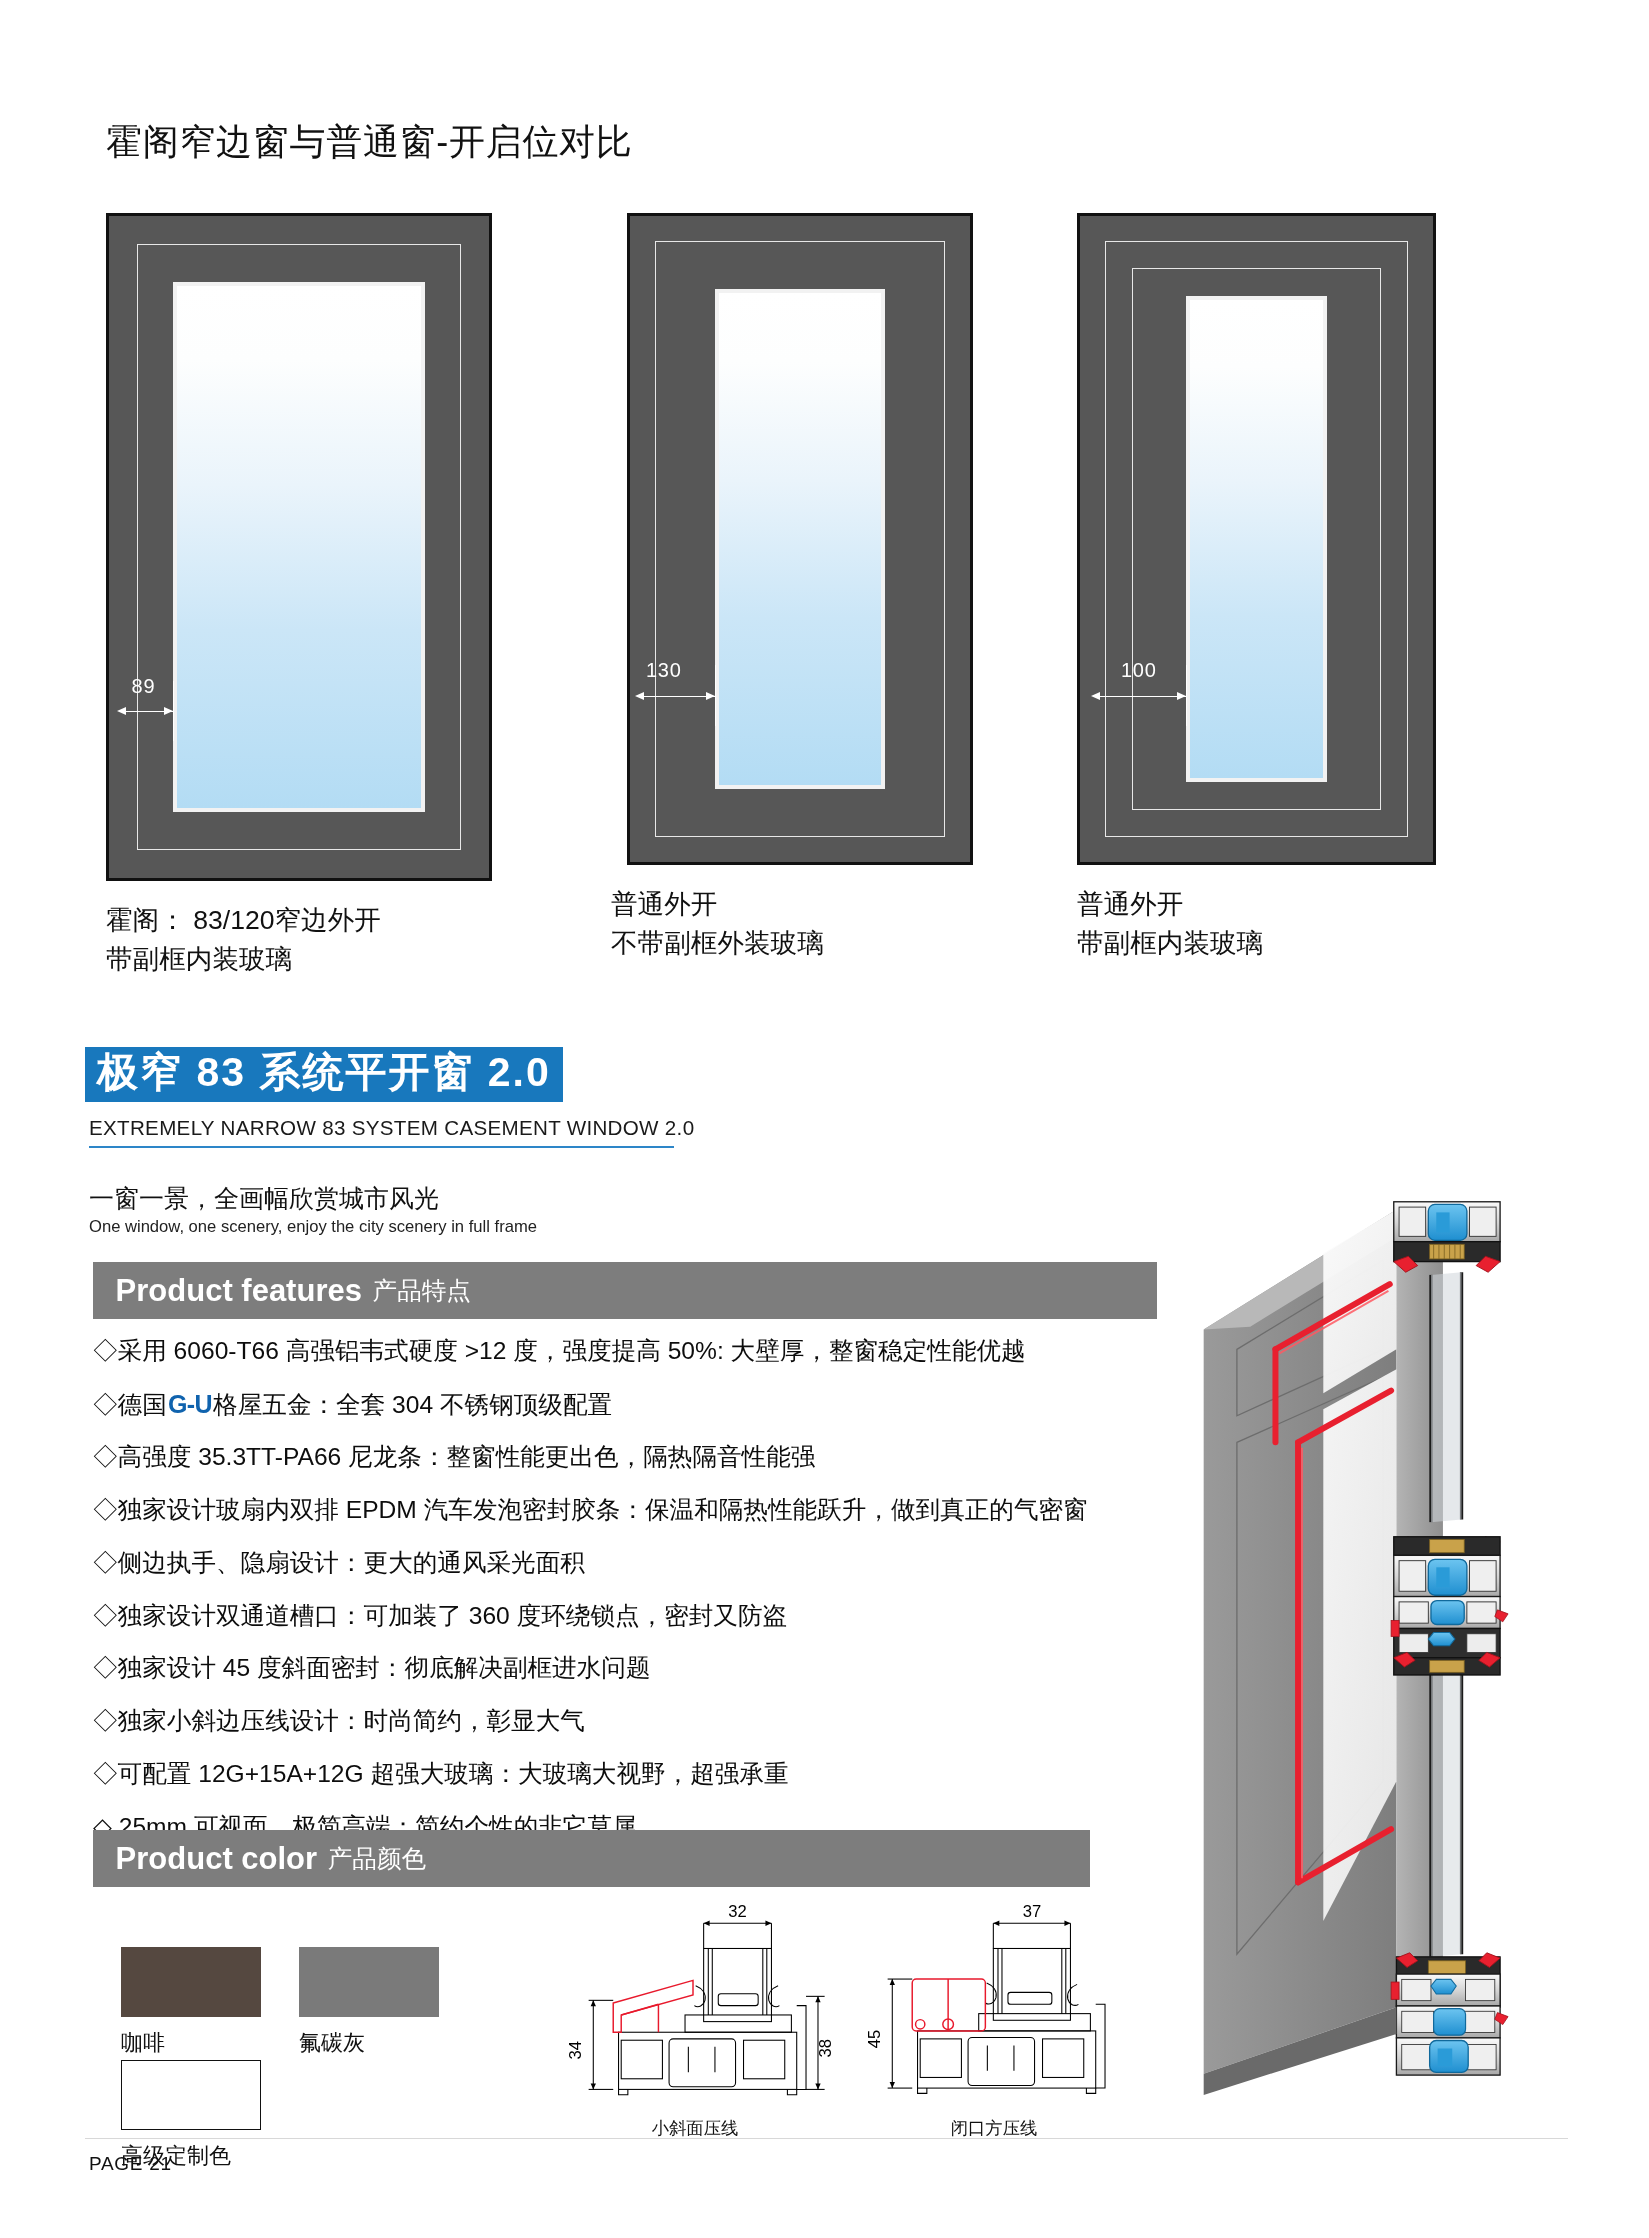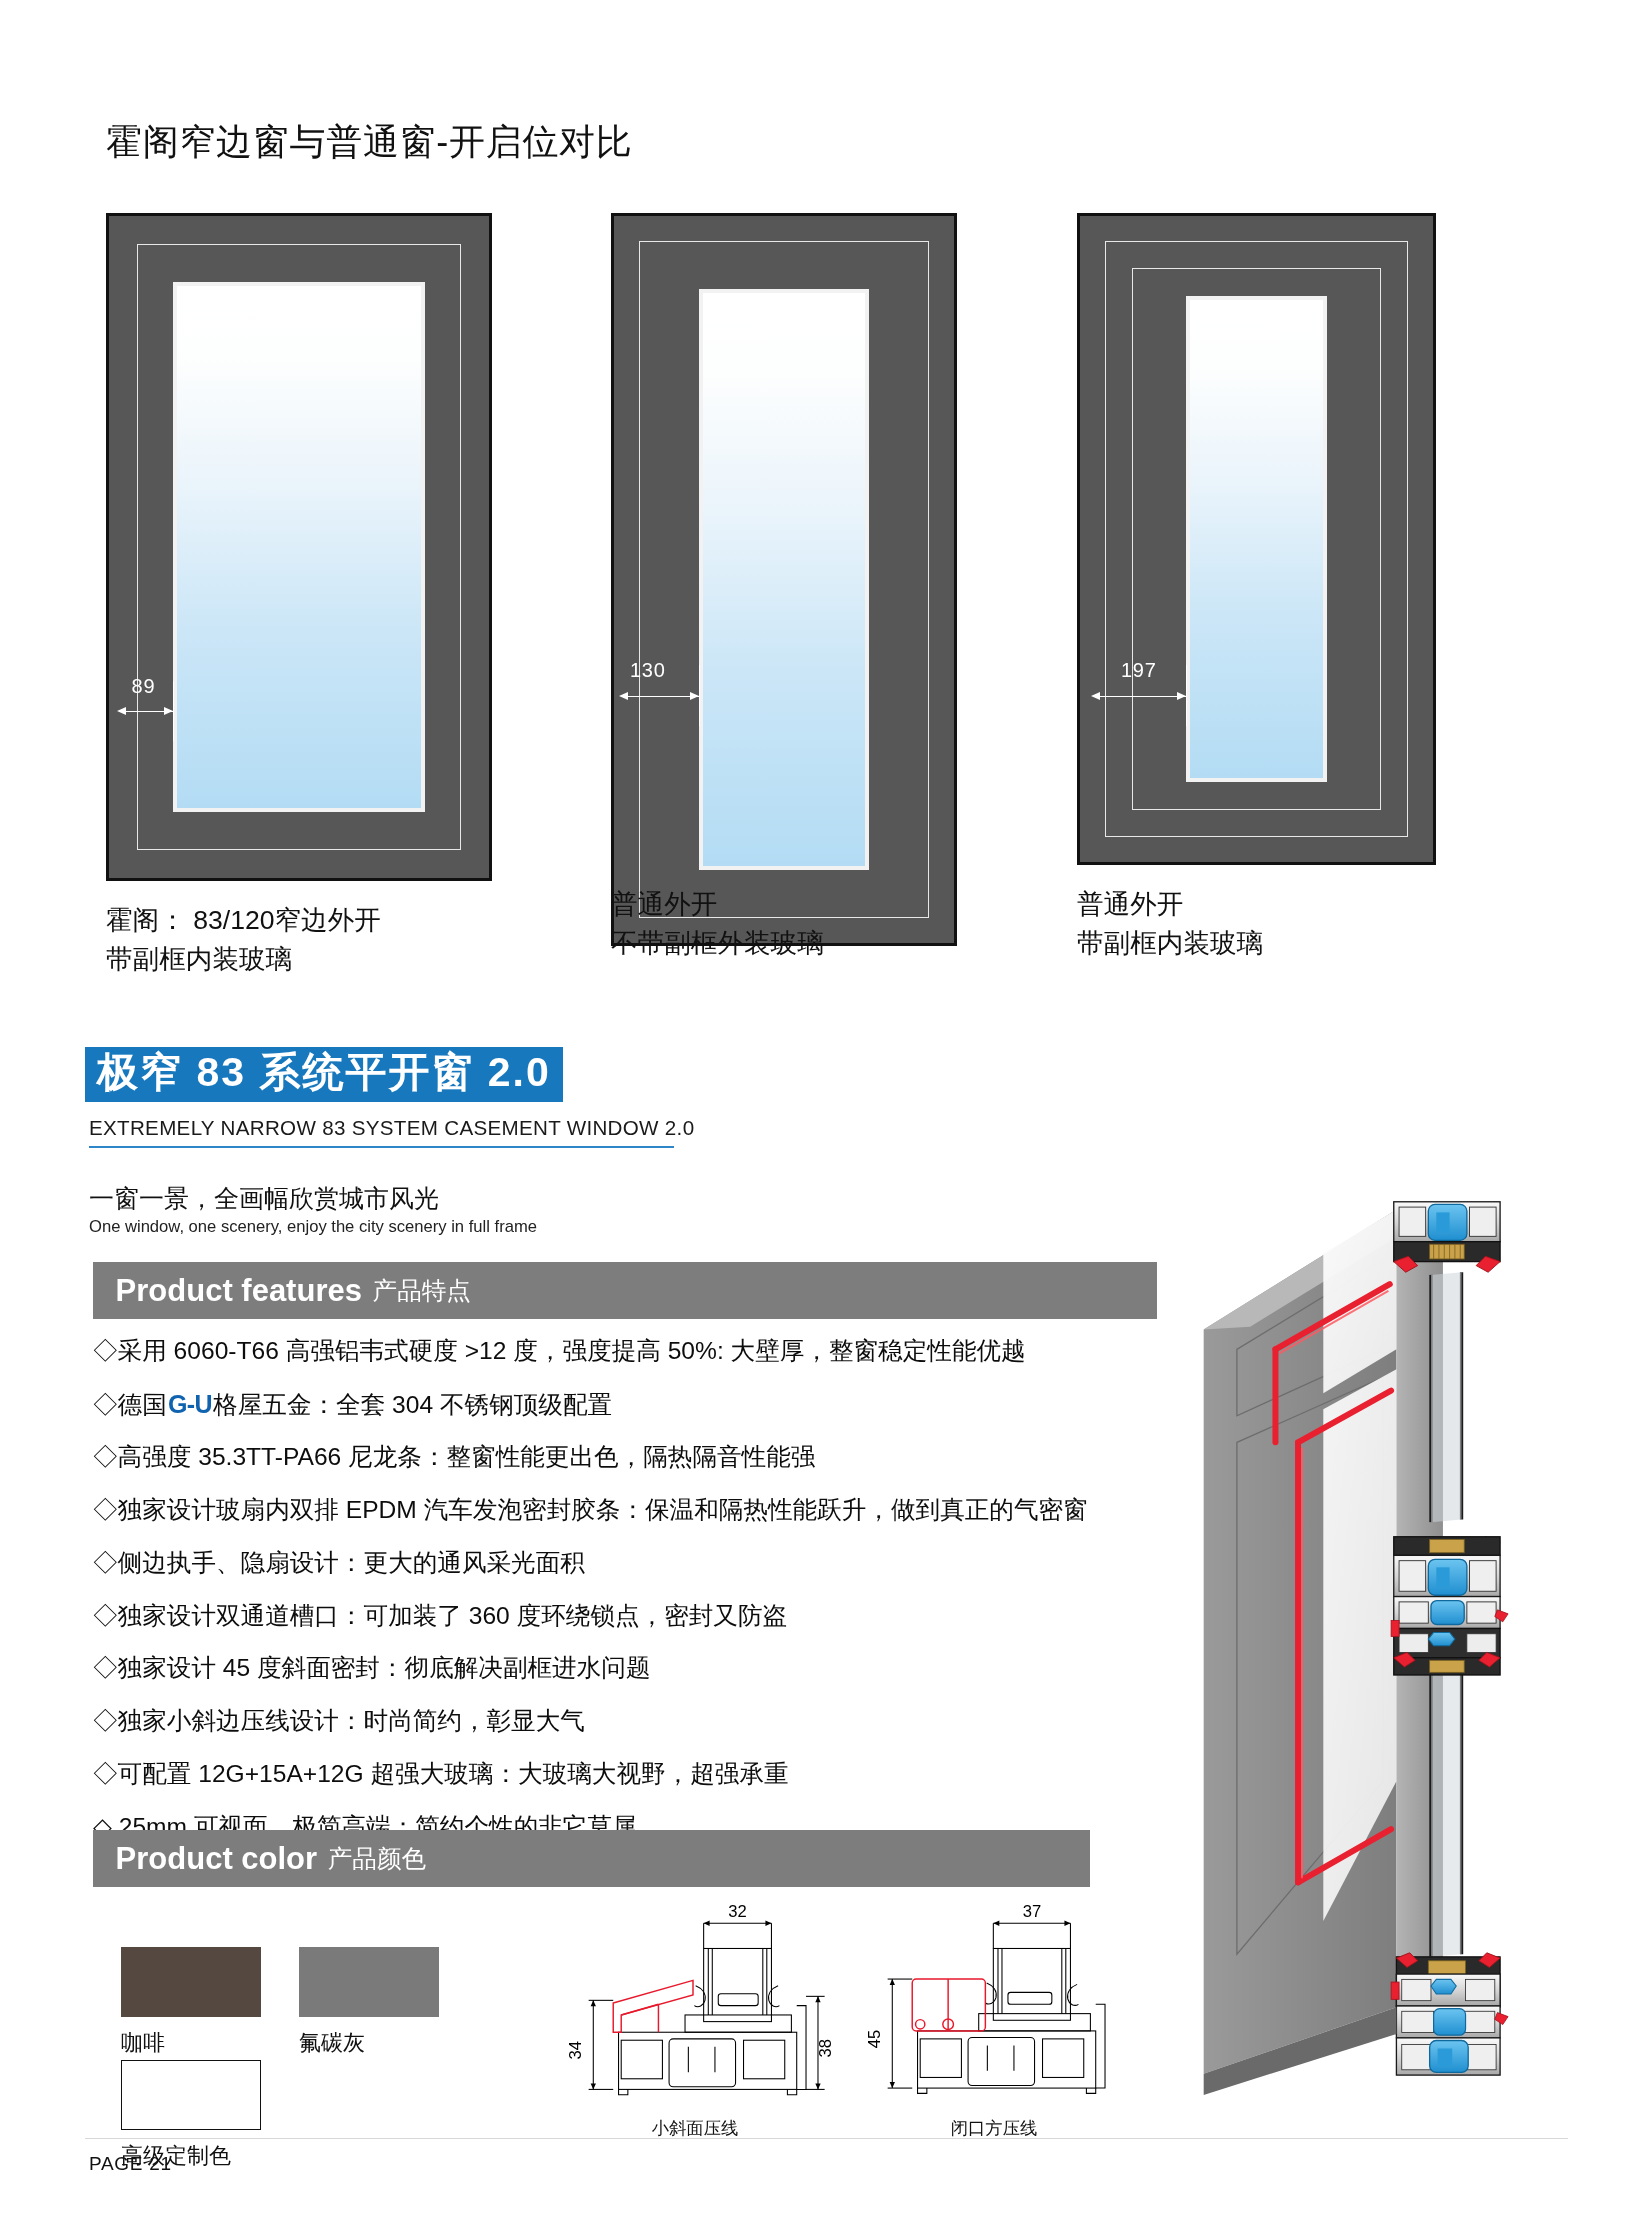--- a/index.html
+++ b/index.html
@@ -30,7 +30,7 @@
     background:#575757; border:3.3px solid #111;
   }
   .win-outer.h1{ height:668px; }
-  .win-outer.h2{ height:733px; }
+  .win-outer.h2{ height:652px;margin-left:16px; }
   .win-outer.h3{ height:652px; }
 
   .win-ring{

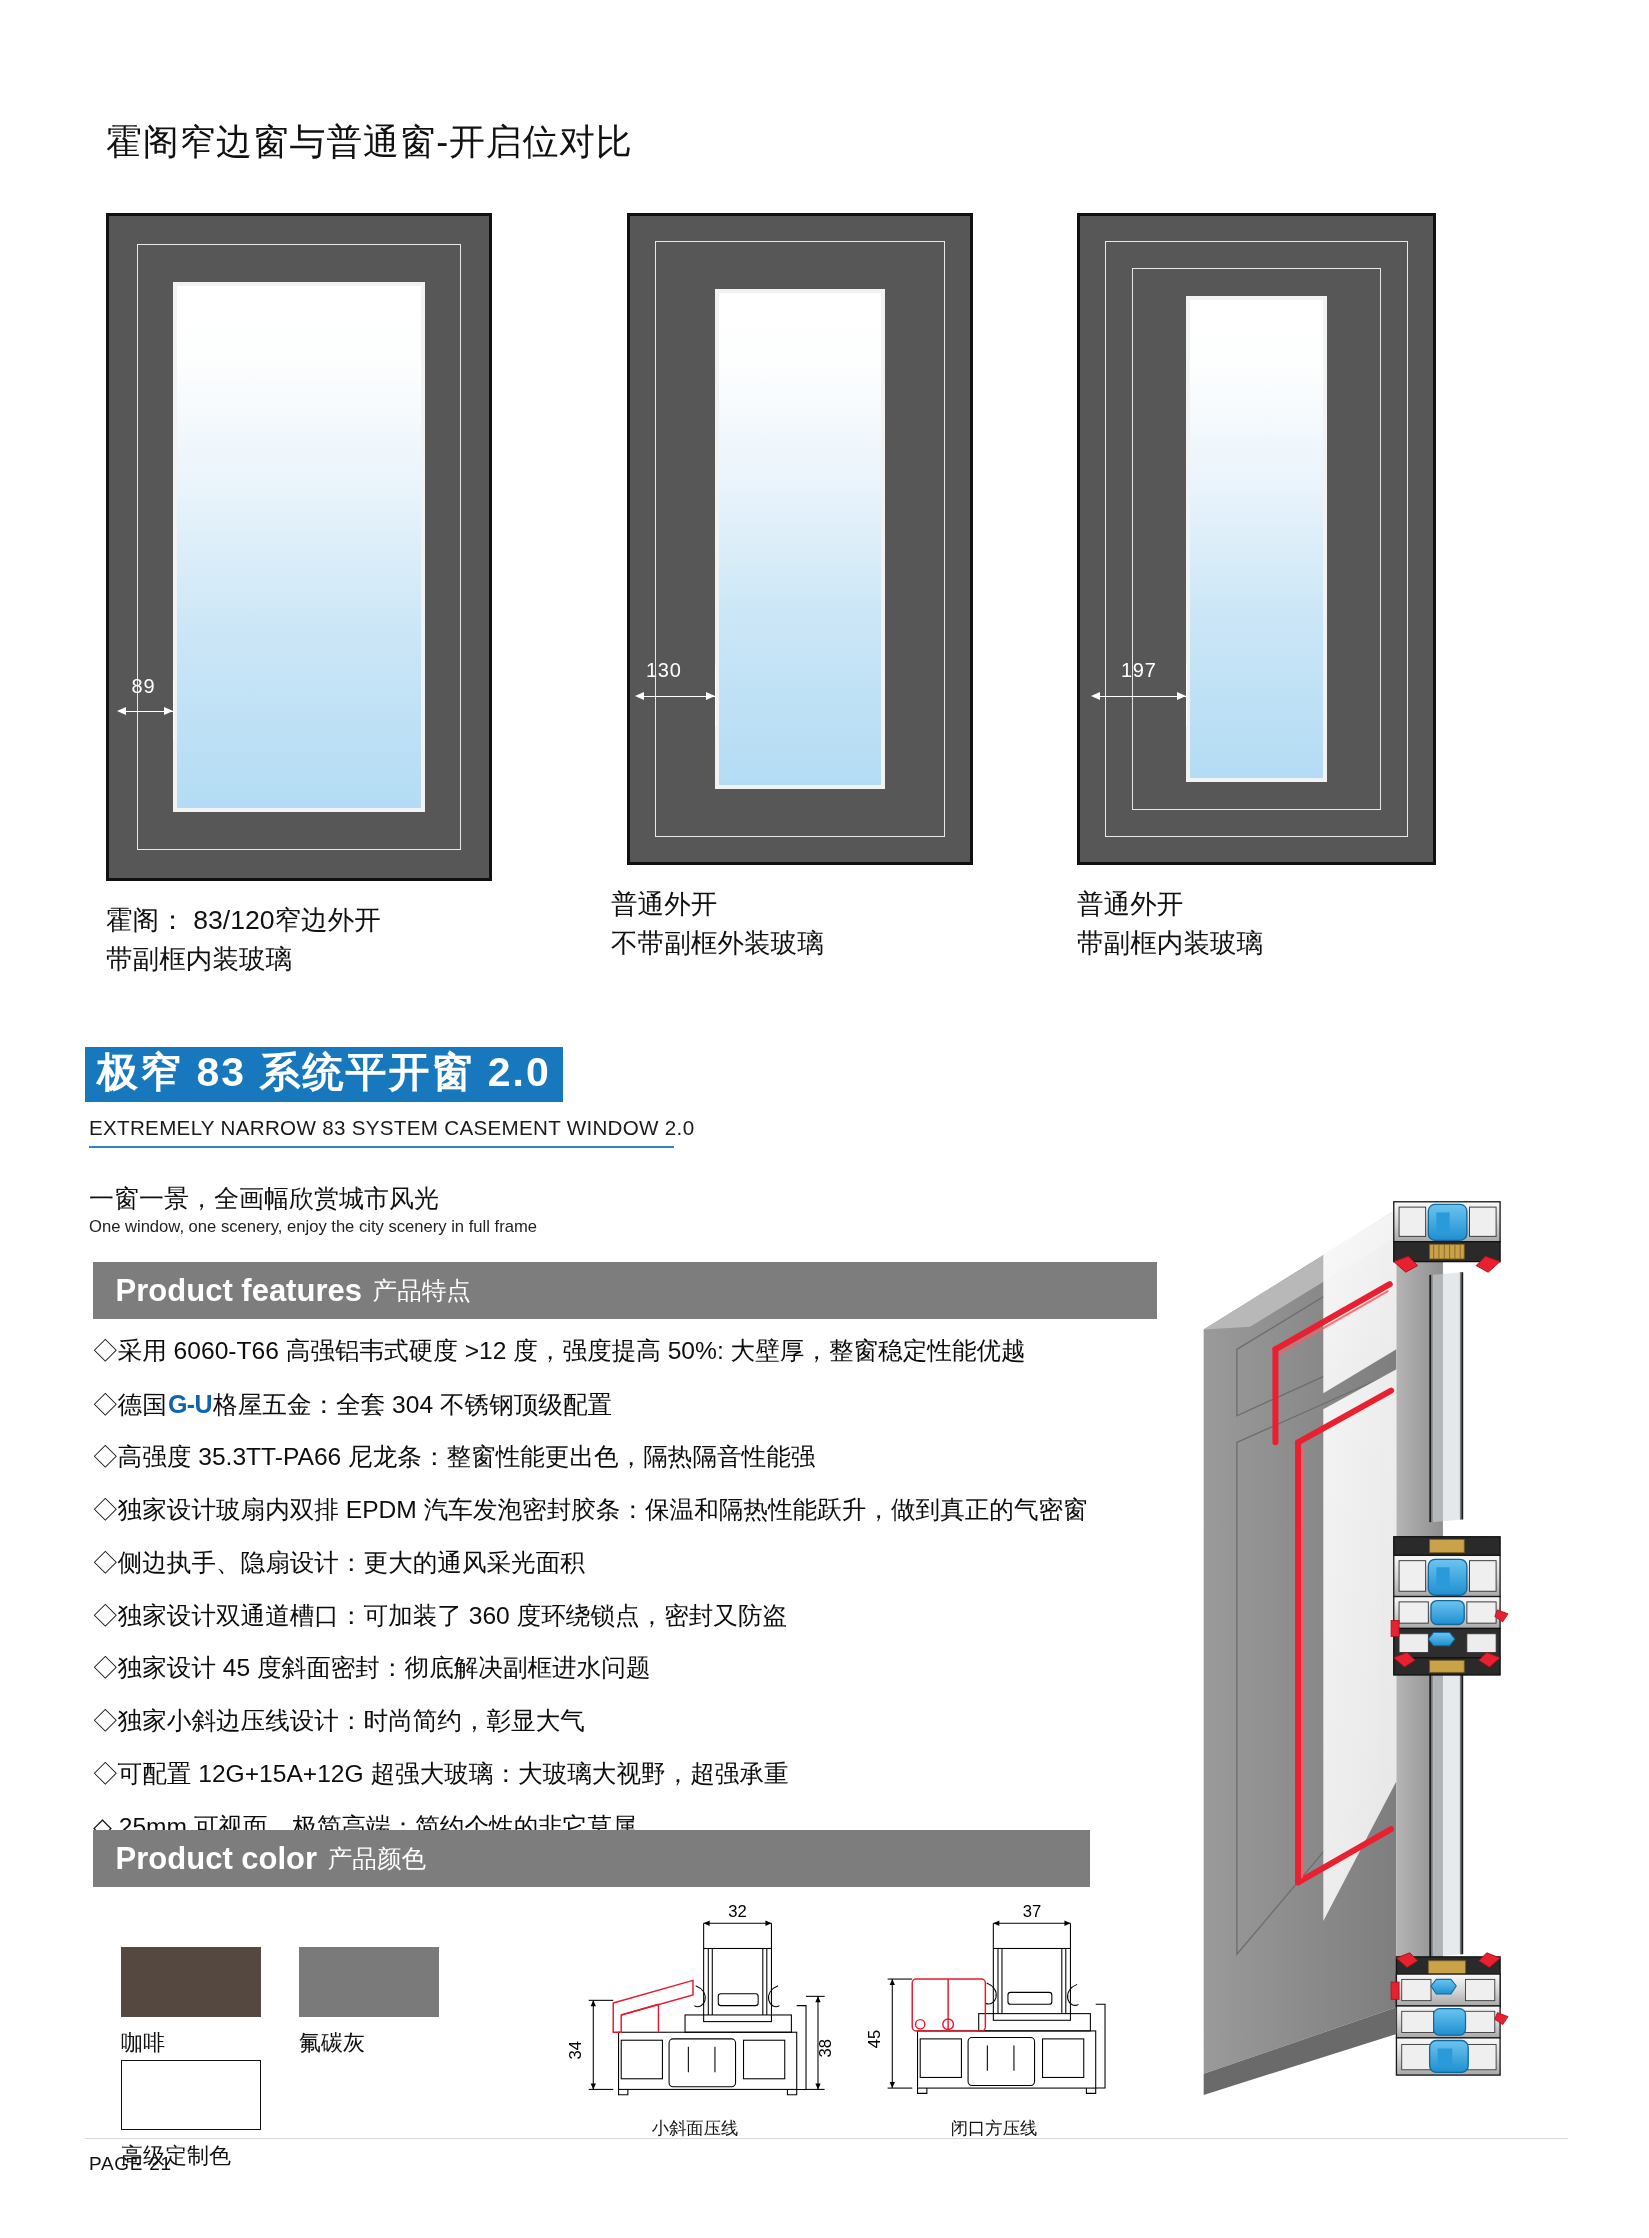--- a/index.html
+++ b/index.html
@@ -172,7 +172,7 @@
       <div class="win-ring" style="left:25px; top:25px; right:25px; bottom:25px;"></div>
       <div class="win-ring" style="left:52px; top:52px; right:52px; bottom:52px;"></div>
       <div class="win-glass" style="left:106px; top:80px; right:106px; bottom:80px;"></div>
-      <div class="dim" style="left:41px; top:443px;">197</div>
+      <div class="dim" style="left:41px; top:443px;">100</div>
       <div class="dim-line" style="left:14.6px; top:480px; width:92px;"></div>
       <div class="dim-arrow l" style="left:10.6px; top:476px;"></div>
       <div class="dim-arrow r" style="left:97px; top:476px;"></div>

